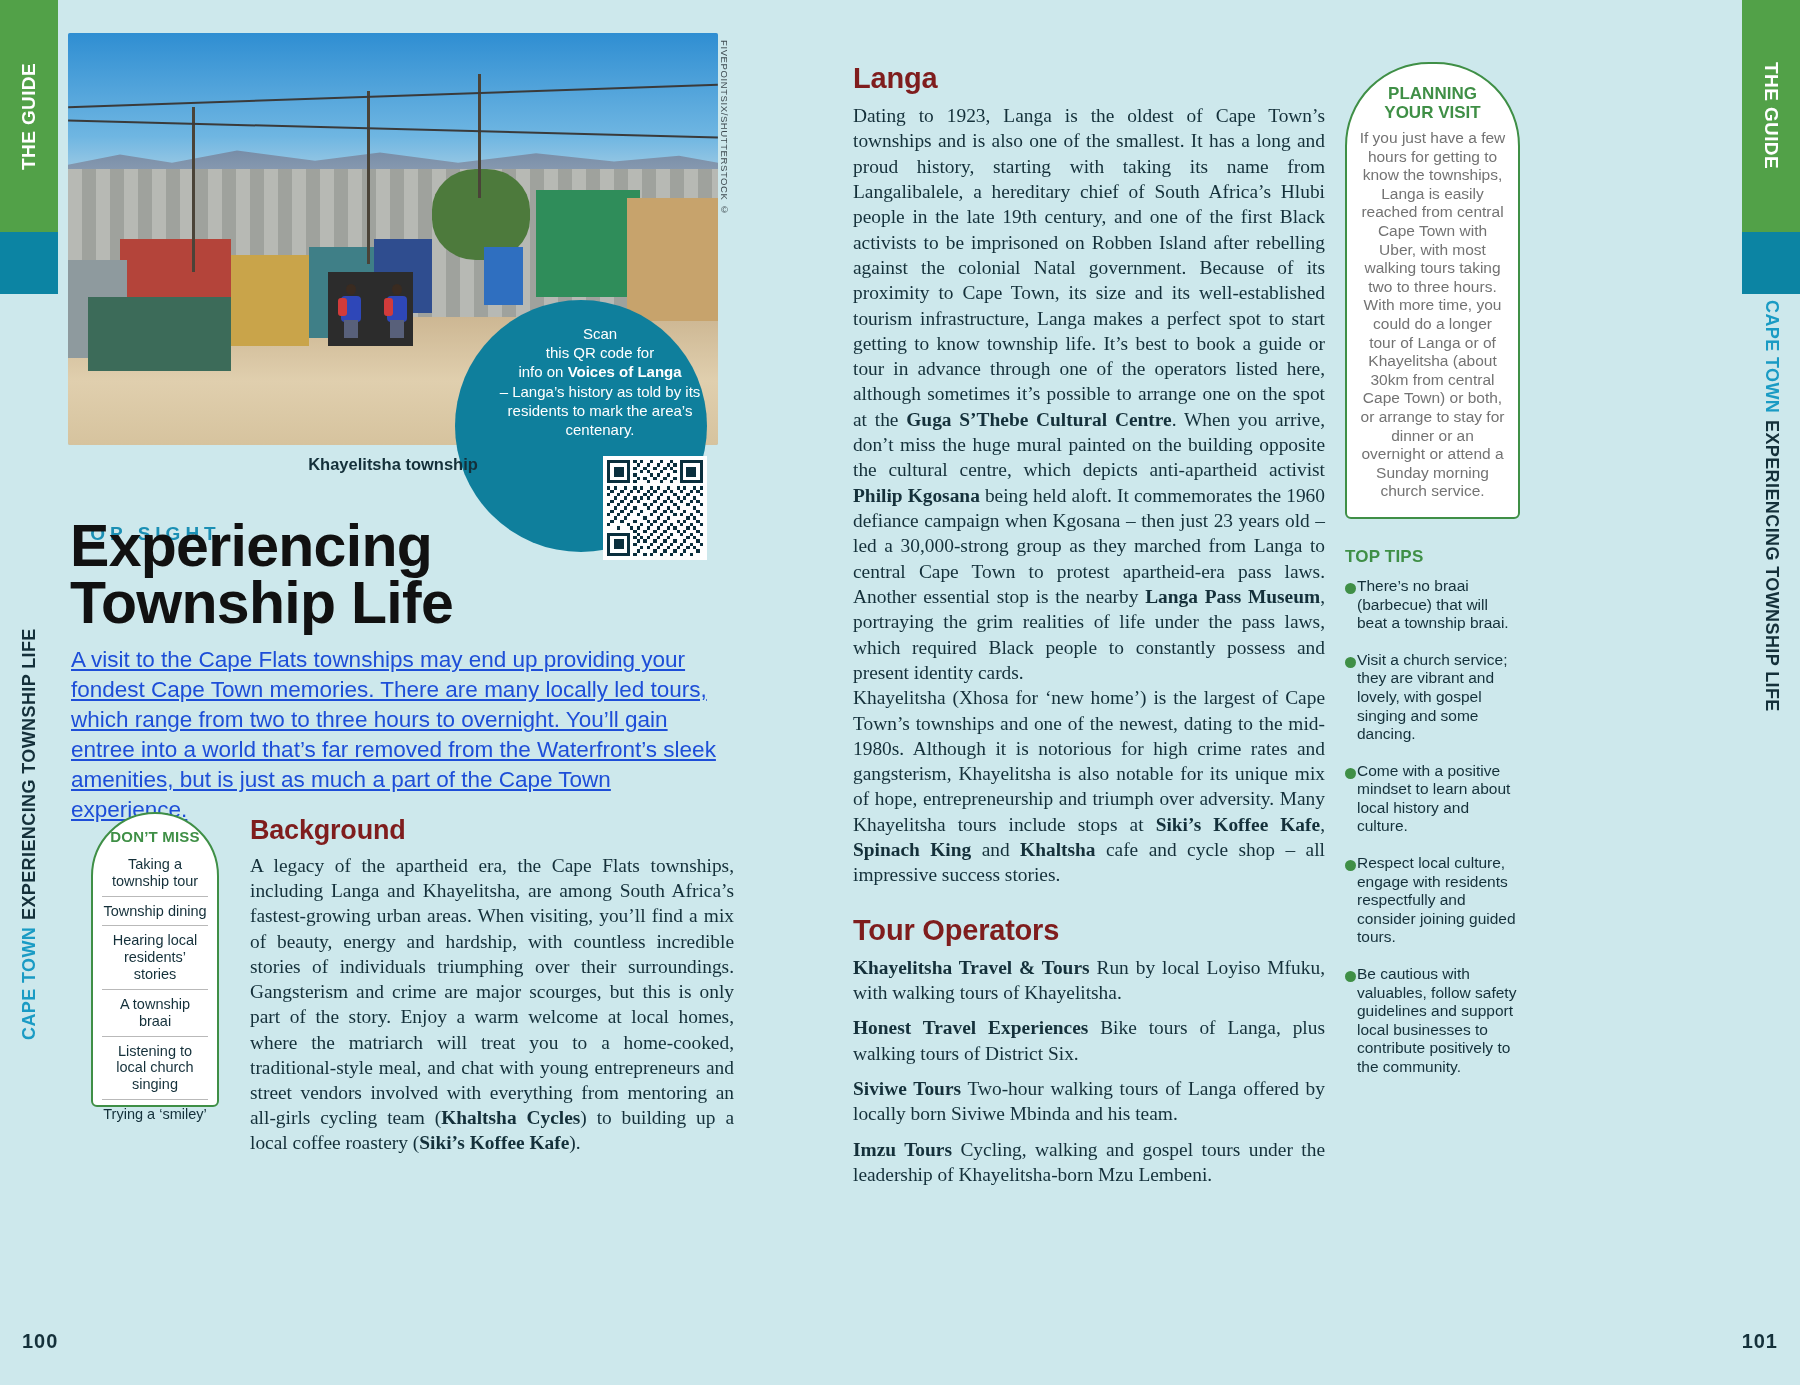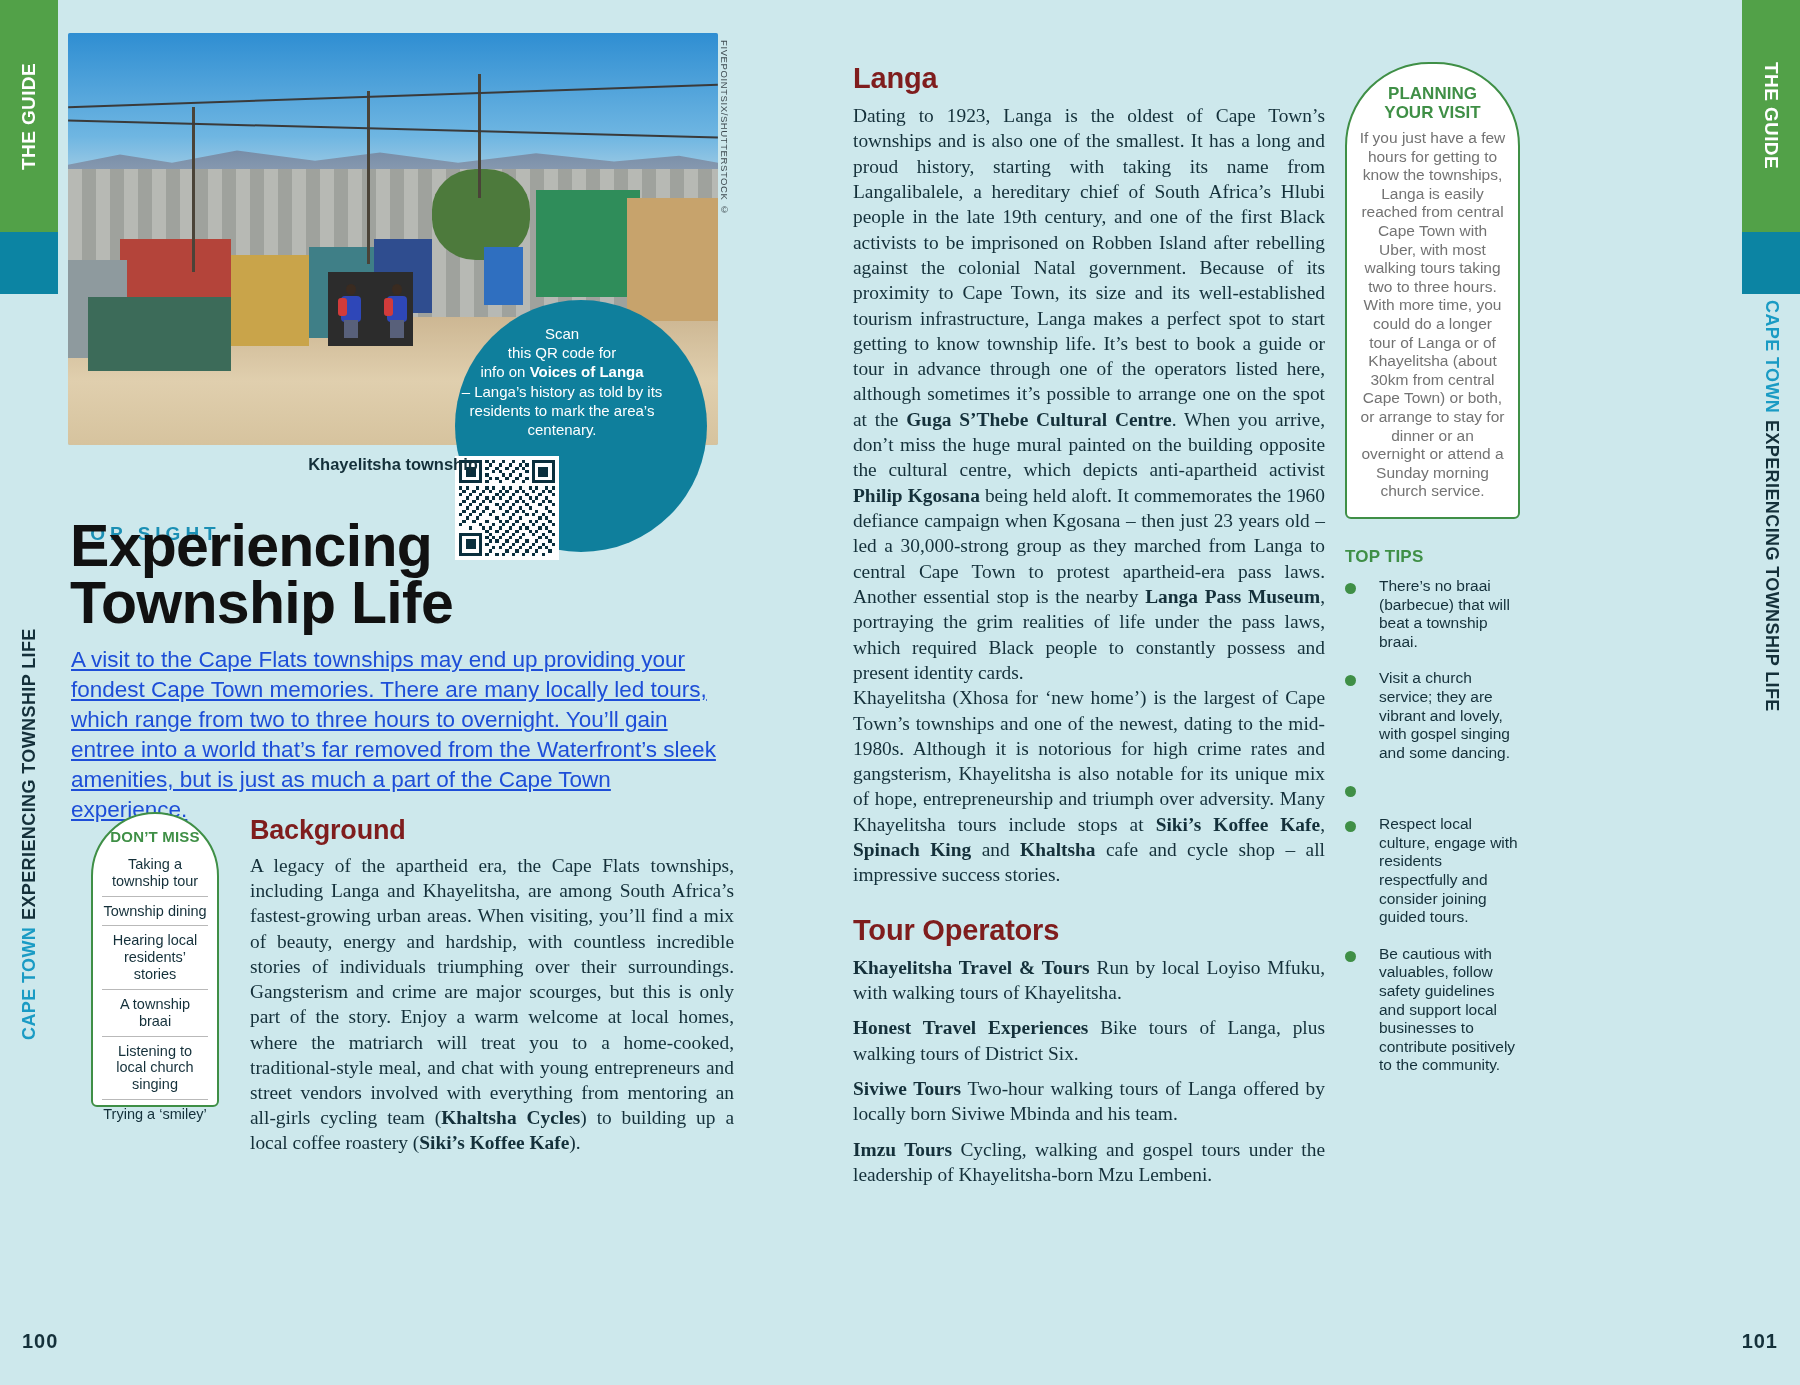--- a/index.html
+++ b/index.html
@@ -95,7 +95,7 @@
   .qrcircle{
     position:absolute;left:455px;top:300px;width:252px;height:252px;
     background:#0f7f9c;border-radius:50%;
-    display:flex;flex-direction:column;align-items:flex-start;
+    display:flex;flex-direction:column;align-items:flex-end;
     padding-top:24px;box-sizing:border-box;
   }
   .qrtext{

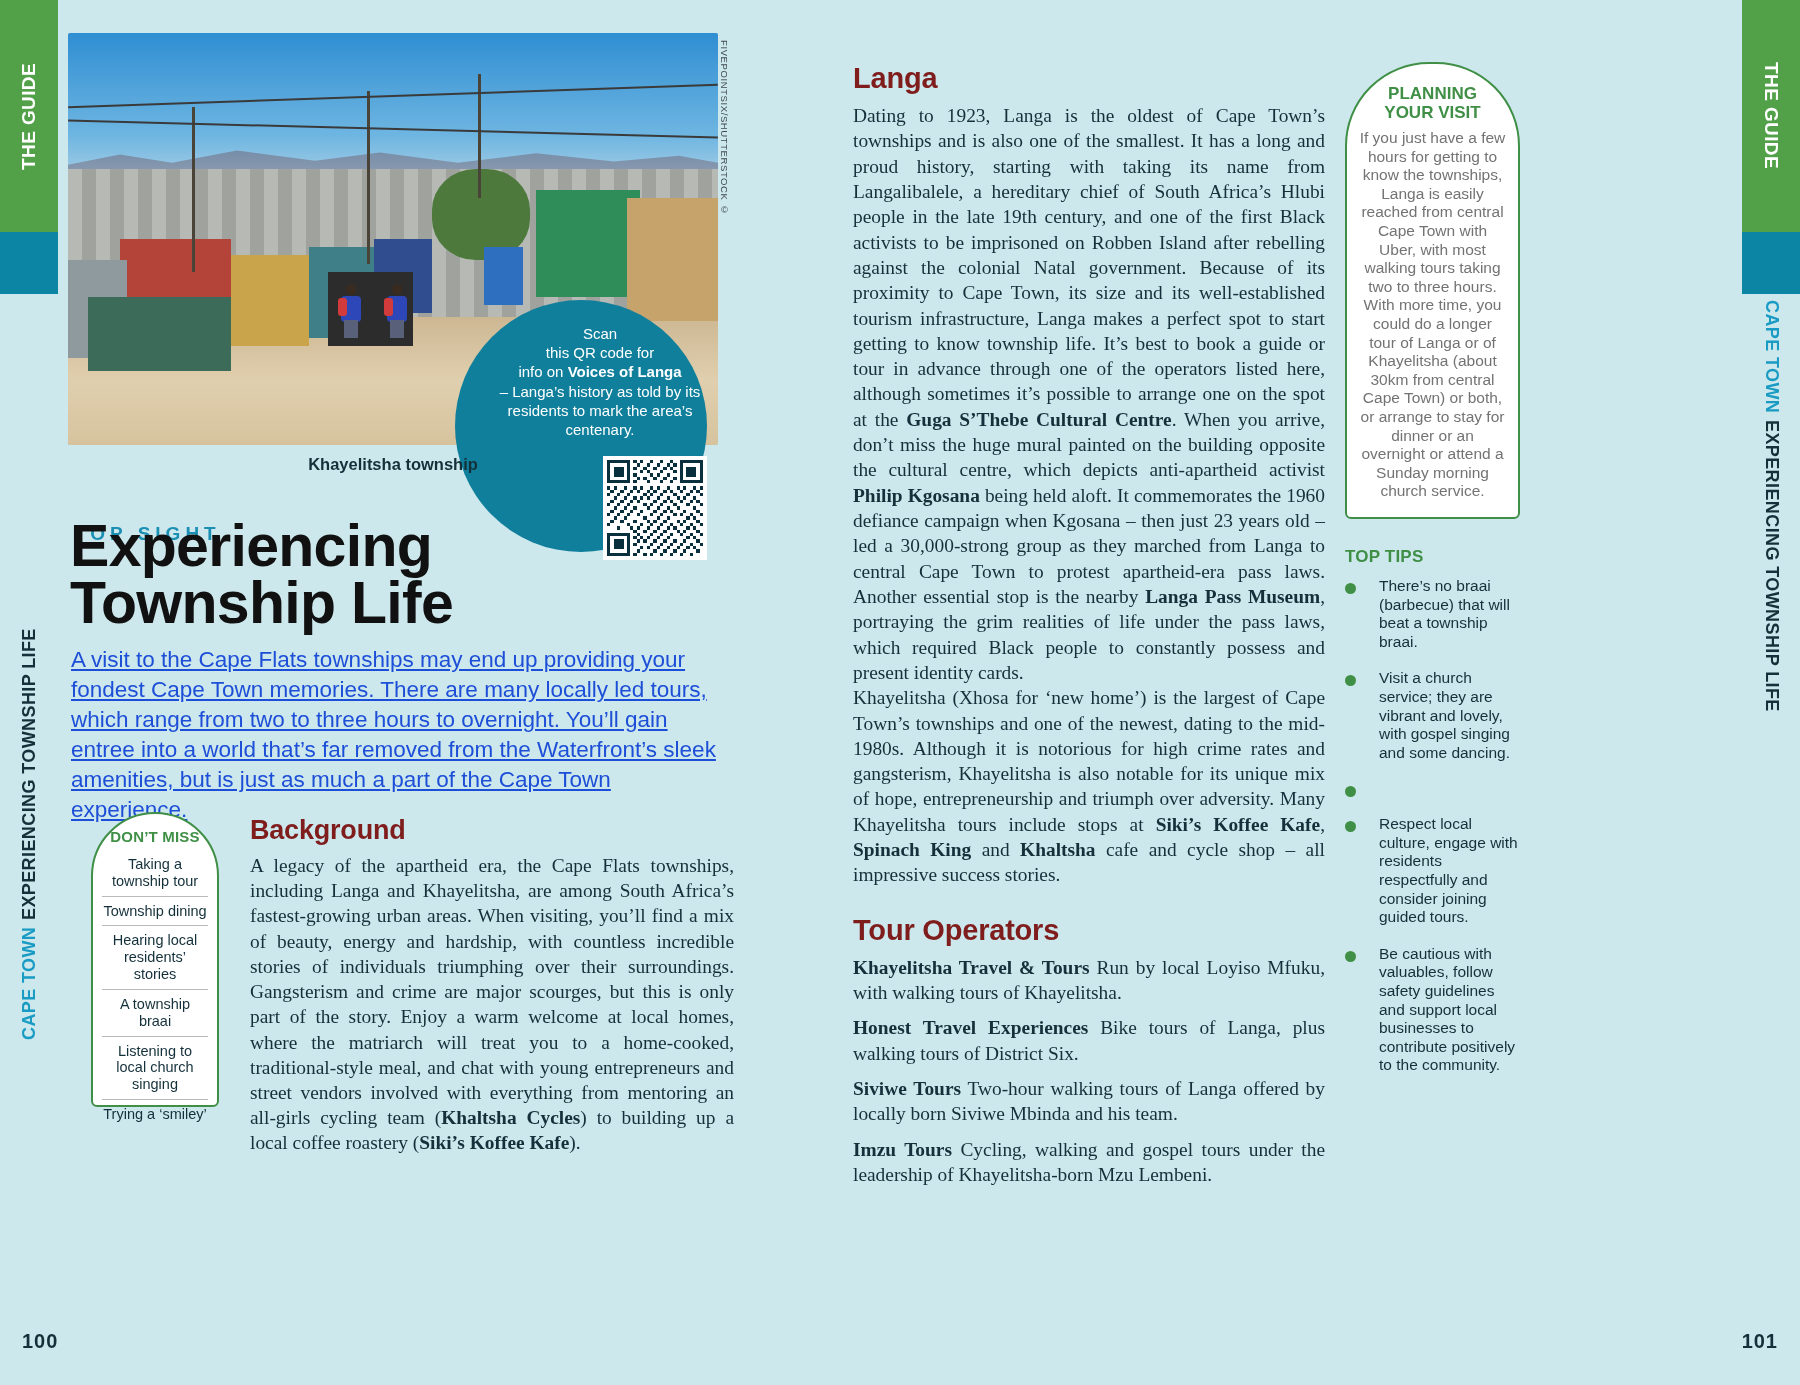--- a/index.html
+++ b/index.html
@@ -174,7 +174,7 @@
     color:#3f8f46;font-weight:bold;font-size:17px;letter-spacing:.2px;
     margin:28px 0 10px;
   }
-  .tip{display:flex;gap:23px;margin-bottom:18px;}
+  .tip{display:flex;gap:1px;margin-bottom:18px;}
   .bullet{
     flex:0 0 auto;width:11px;height:11px;border-radius:50%;
     background:#3f8f46;margin-top:6px;

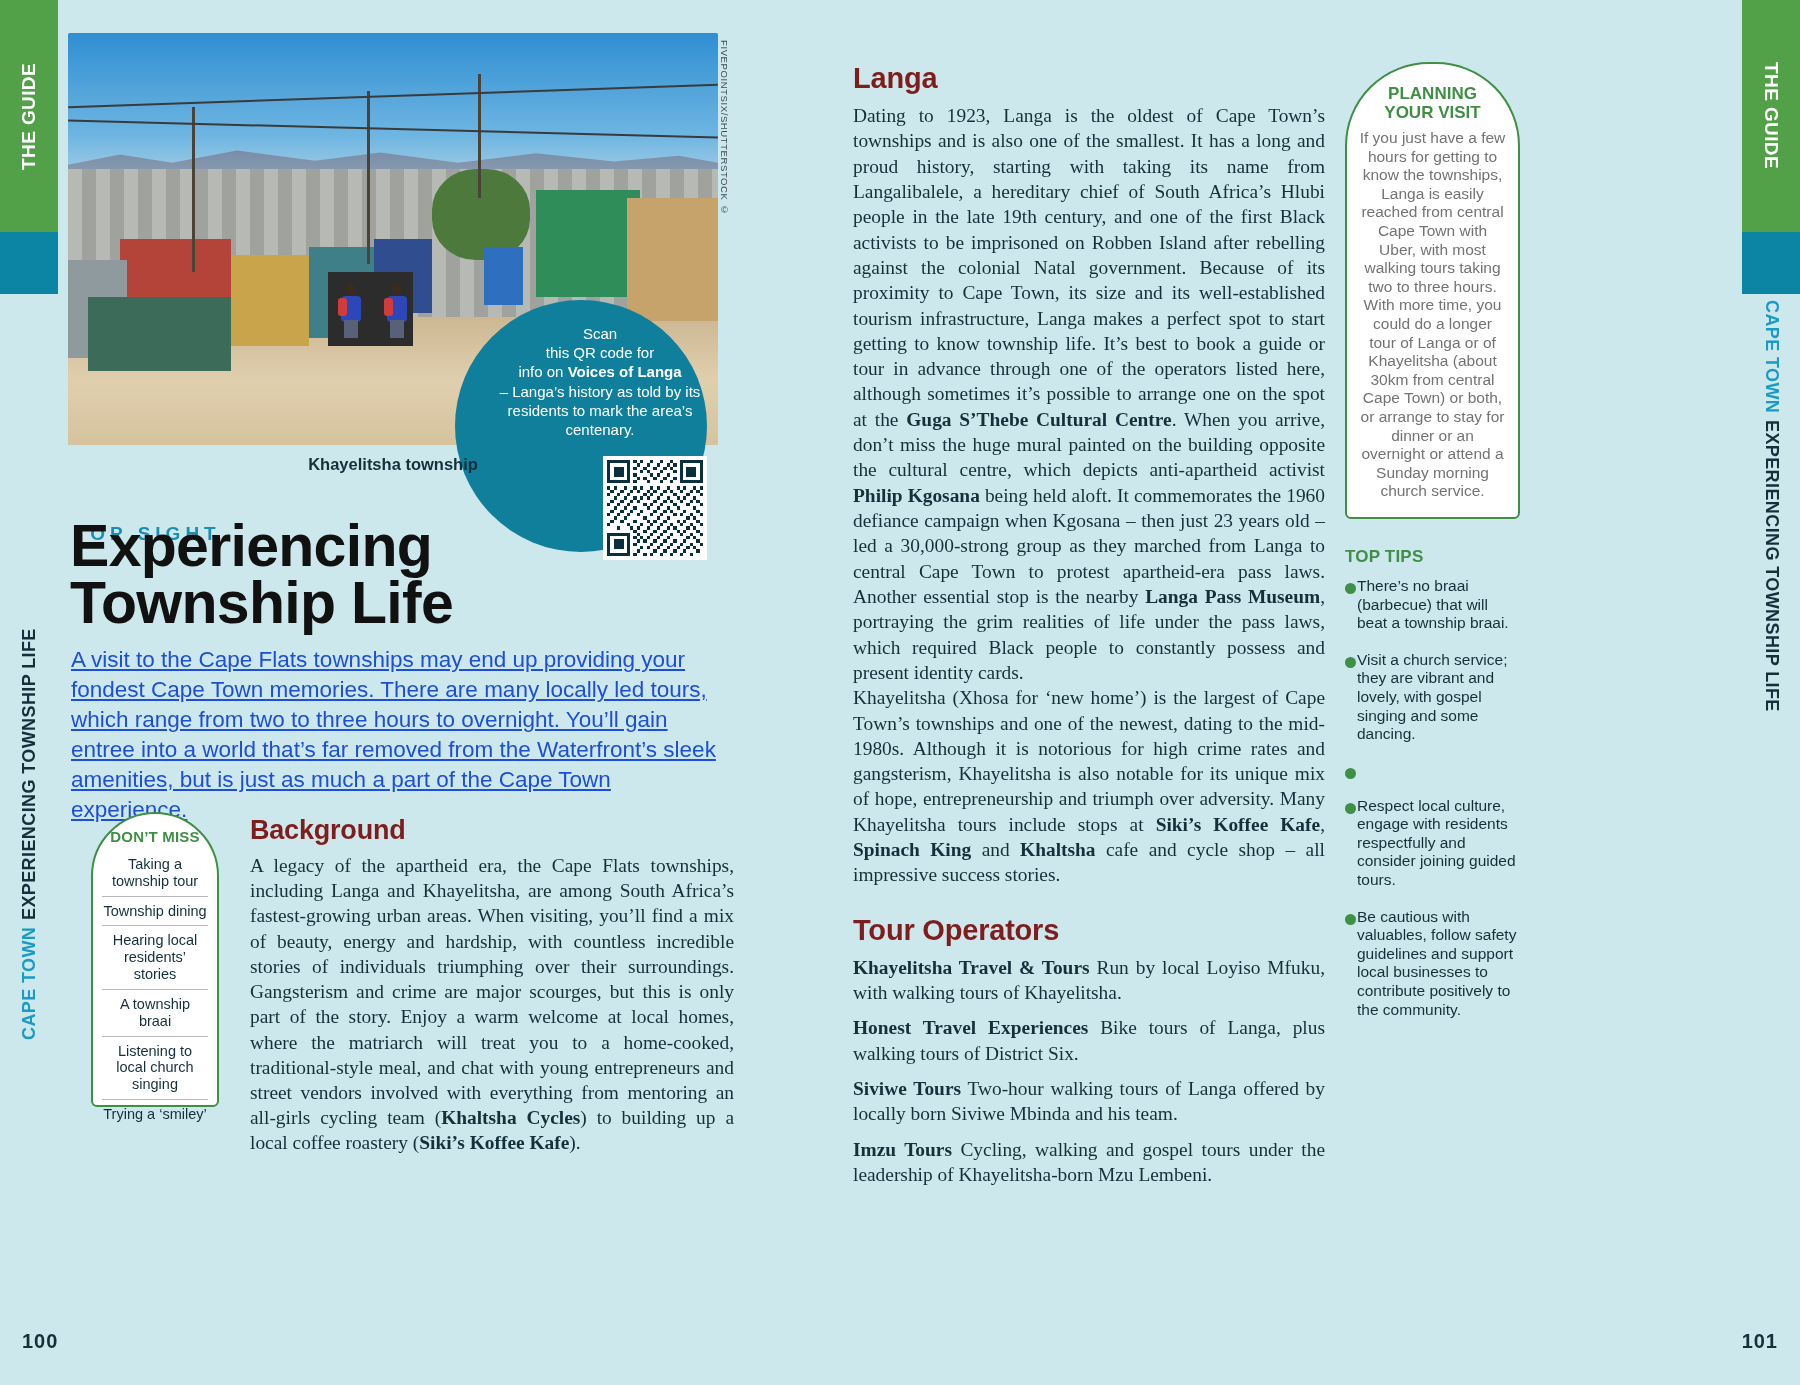--- a/index.html
+++ b/index.html
@@ -544,6 +544,7 @@
   </div>
   <div class="tip">
     <span class="bullet"></span>
+    <span class="tiptext">Come with a positive mindset to learn about local history and culture.</span>
   </div>
   <div class="tip">
     <span class="bullet"></span>

